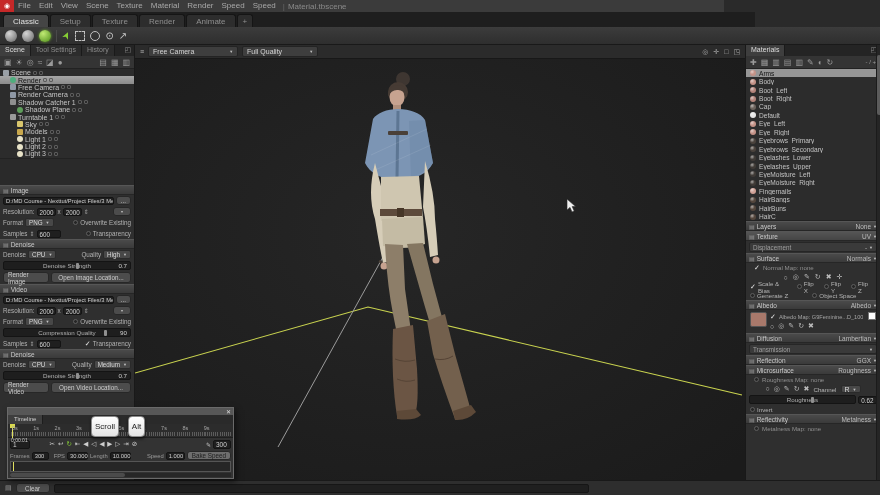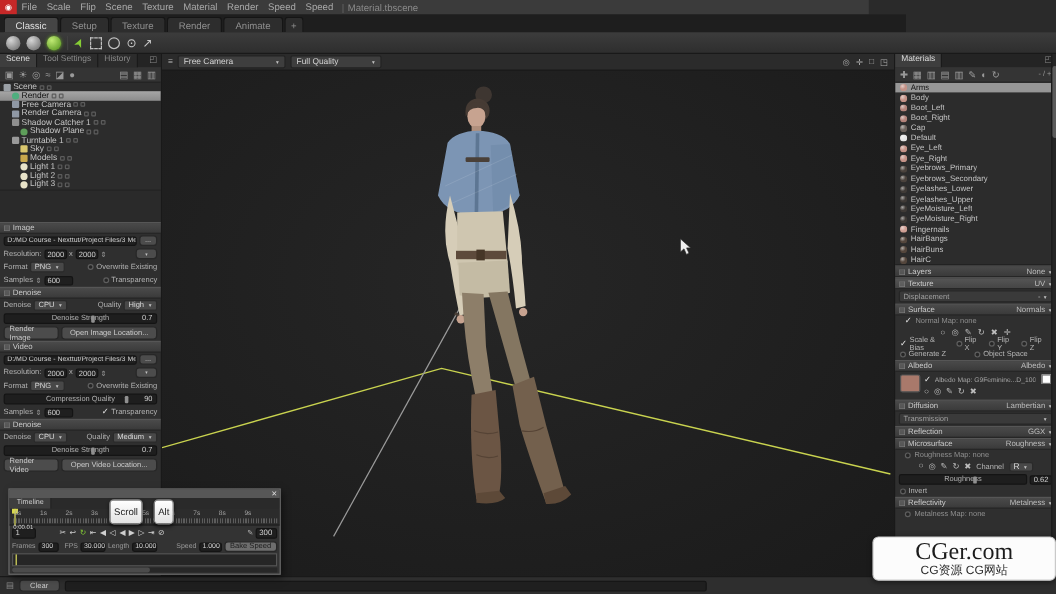--- a/index.html
+++ b/index.html
@@ -154,7 +154,7 @@
     <div class="logo">◉</div>
     <div id="menu" style="display:flex;">
         <span class="menu-item">File</span>
-        <span class="menu-item">Scale</span>
+        <span class="menu-item">Edit</span>
         <span class="menu-item">Flip</span>
         <span class="menu-item">Scene</span>
         <span class="menu-item">Texture</span>

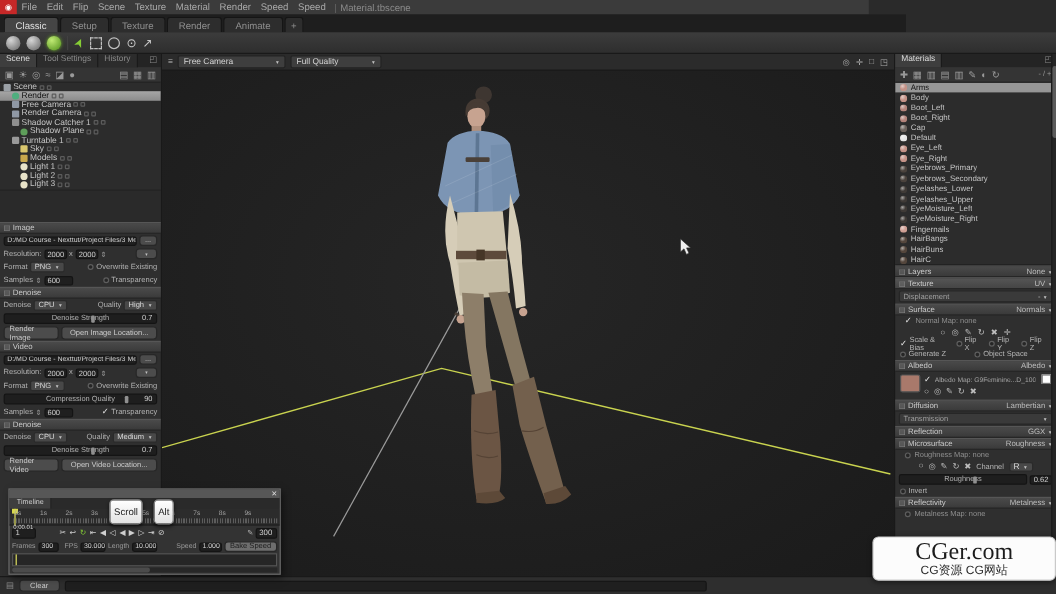--- a/index.html
+++ b/index.html
@@ -155,7 +155,7 @@
     <div id="menu" style="display:flex;">
         <span class="menu-item">File</span>
         <span class="menu-item">Edit</span>
-        <span class="menu-item">Flip</span>
+        <span class="menu-item">View</span>
         <span class="menu-item">Scene</span>
         <span class="menu-item">Texture</span>
         <span class="menu-item">Material</span>

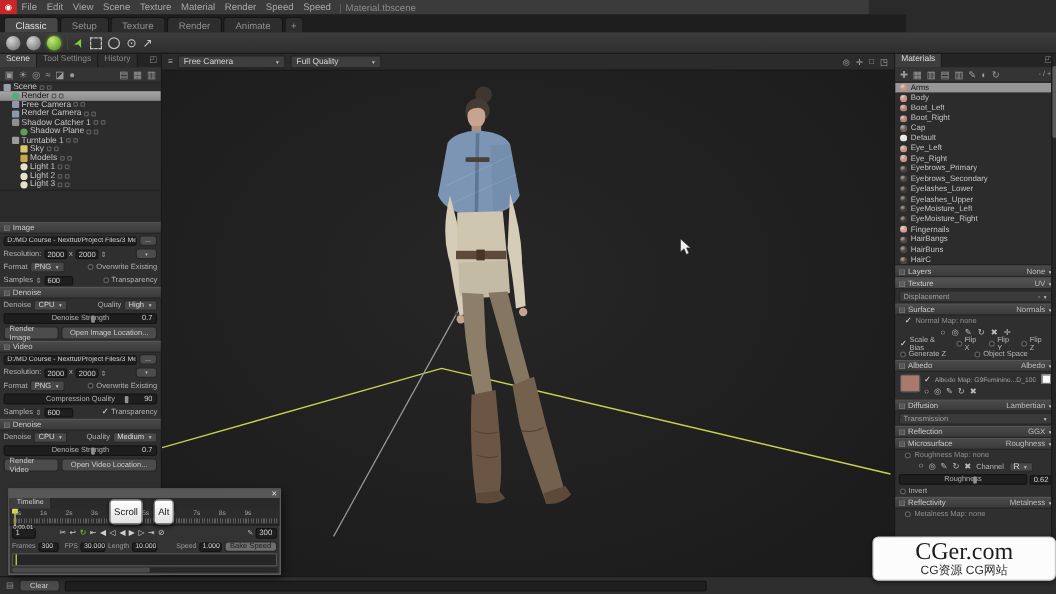--- a/index.html
+++ b/index.html
@@ -810,10 +810,6 @@
     <div class="sb-field"></div>
   </div>
 
-  <div class="watermark">
-    <div class="wm-big">CGer.com</div>
-    <div class="wm-sub">CG资源 CG网站</div>
-  </div>
 
 </div>
 

